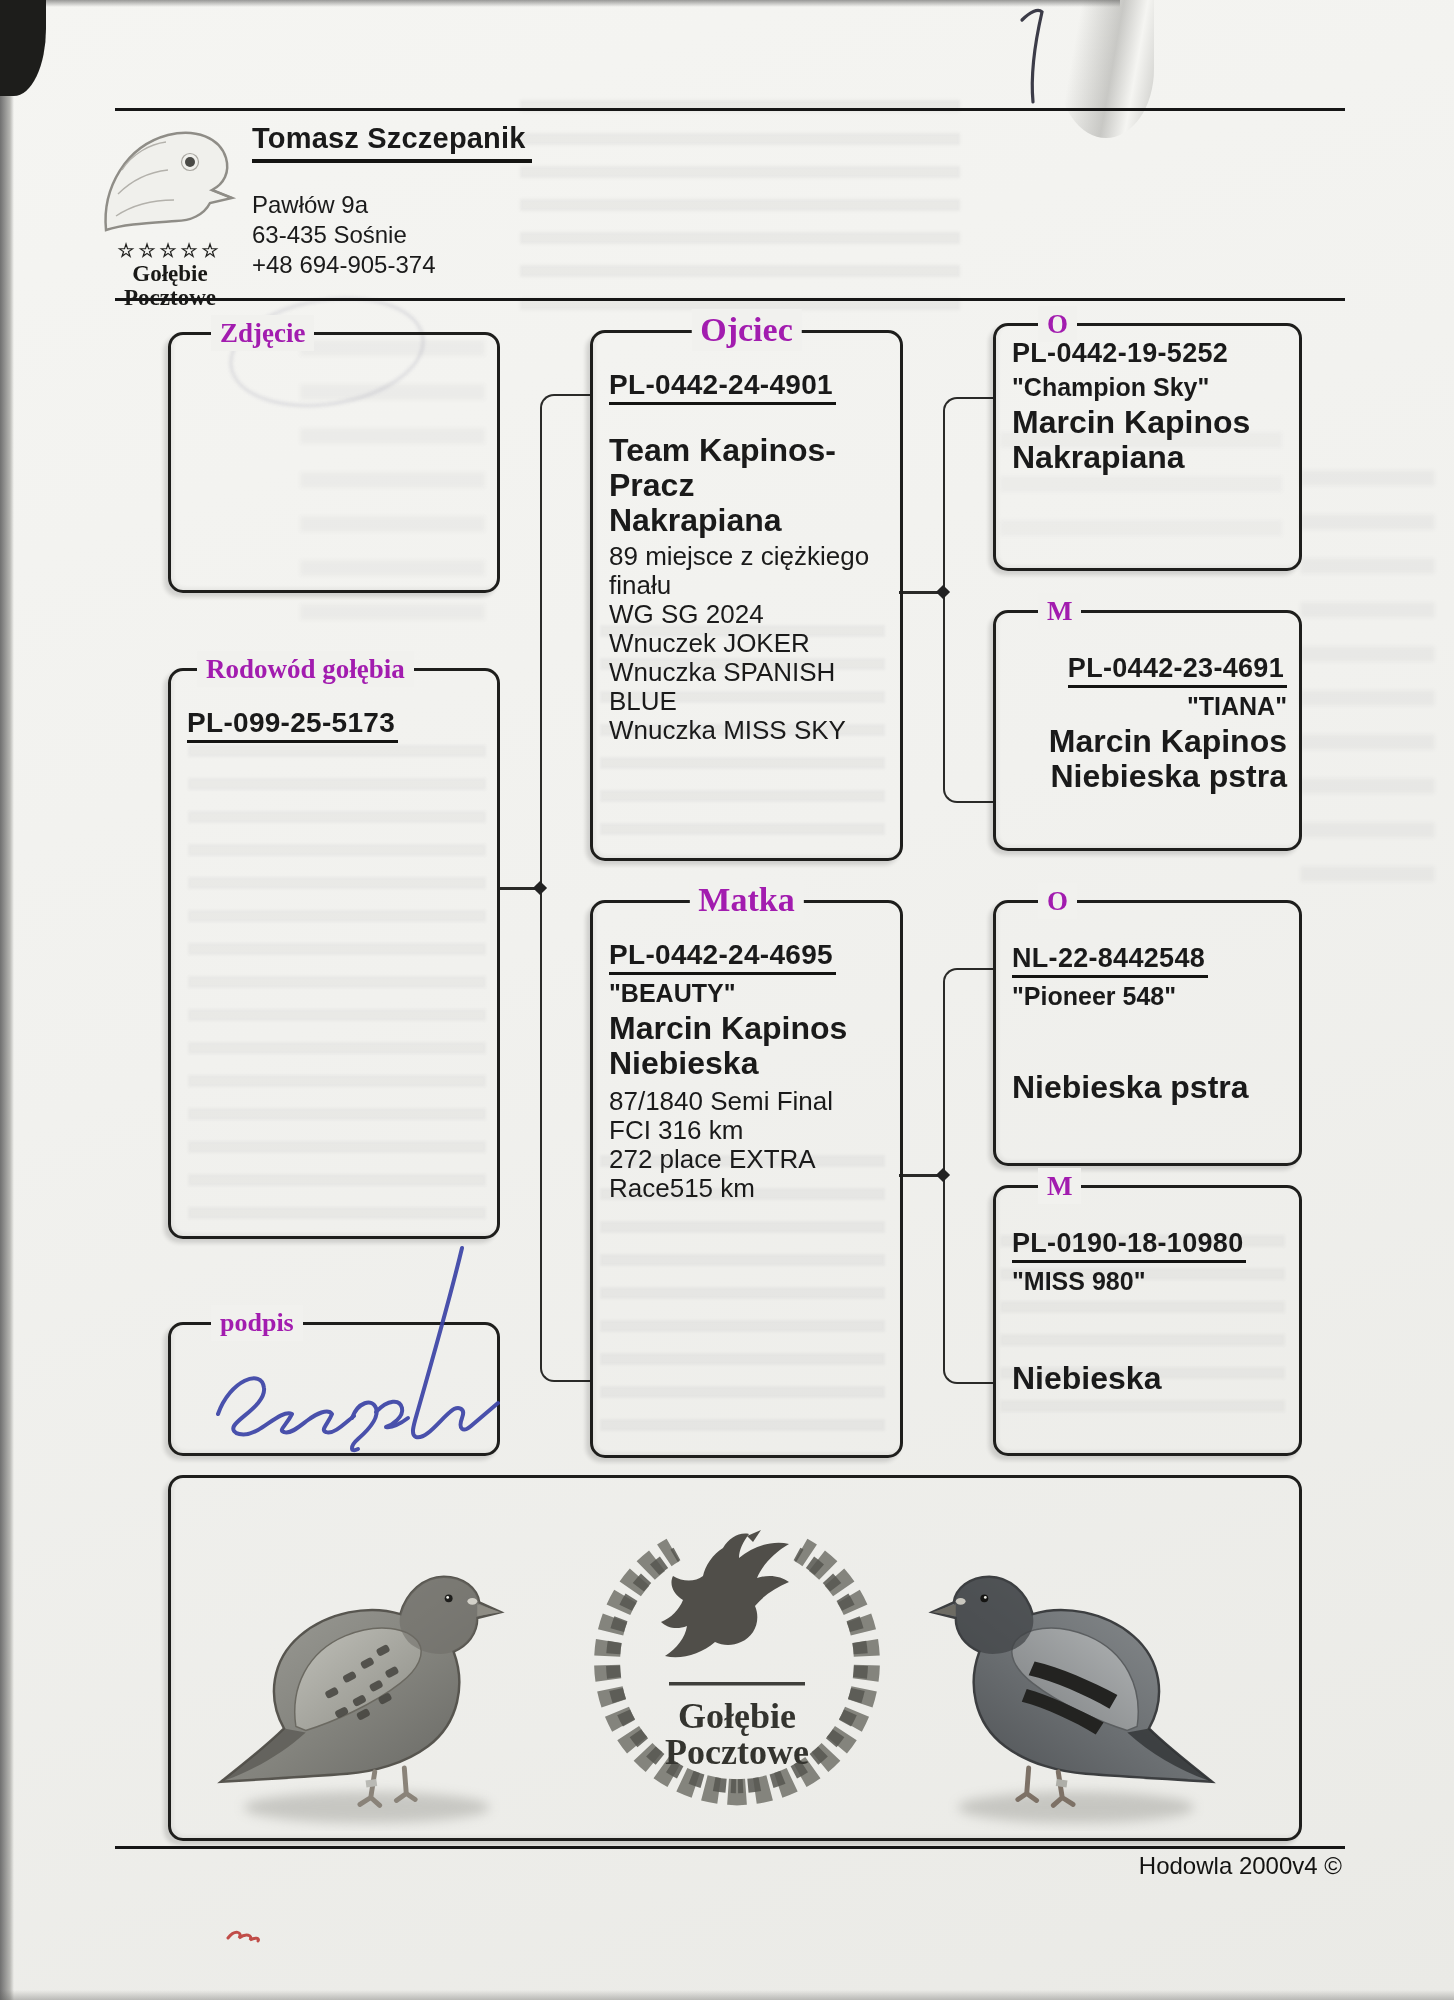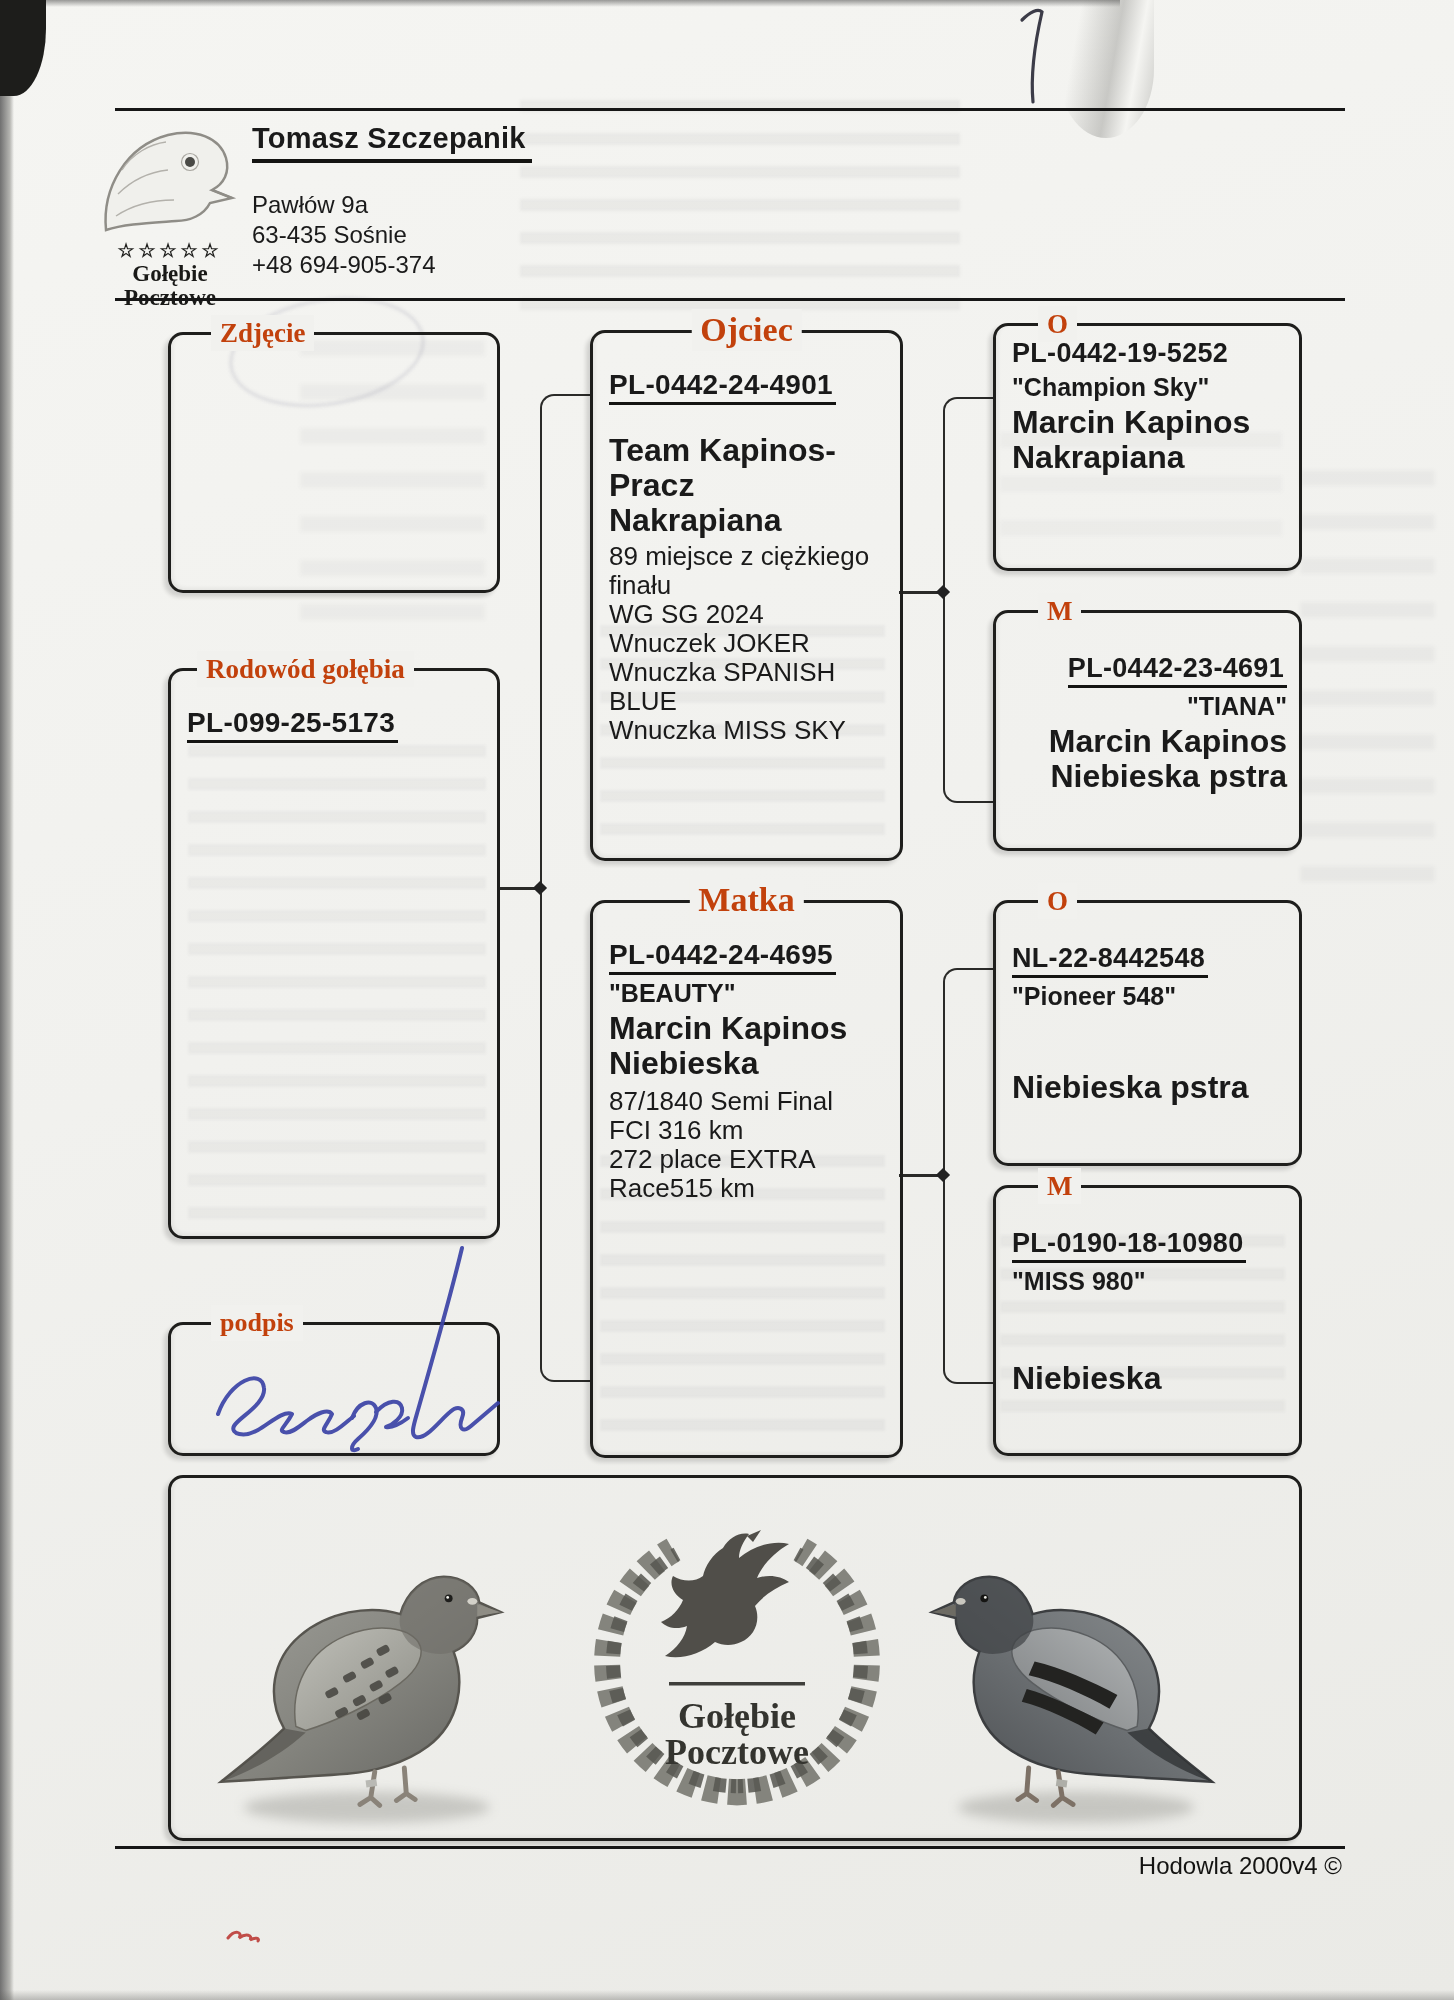--- a/index.html
+++ b/index.html
@@ -26,7 +26,7 @@
   .fbox{position:absolute;border:3px solid #1e1e1c;border-radius:15px;
         box-shadow:-4px 4px 4px rgba(0,0,0,.14), inset 2px -2px 4px rgba(0,0,0,.06);}
   .legend{position:absolute;top:-20px;background:#f1f1ee;padding:0 9px;white-space:nowrap;
-        font-family:"Liberation Serif",serif;font-weight:bold;font-size:27px;line-height:36px;color:#c2410c;}
+        font-family:"Liberation Serif",serif;font-weight:bold;font-size:27px;line-height:36px;color:#a21caf;}
   .legend.big{font-size:34px;top:-24px;line-height:42px;left:50%;transform:translateX(-50%);}
   .content{position:relative;padding:12px 12px 0 16px;}
   .ring{font-size:28px;font-weight:bold;letter-spacing:.3px;}

